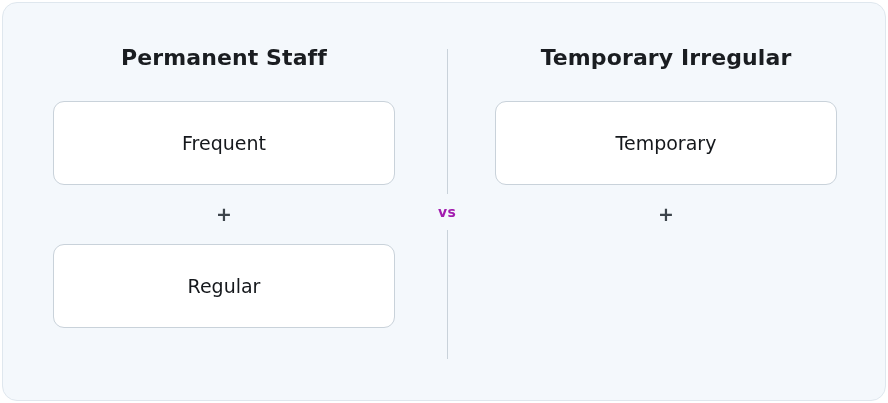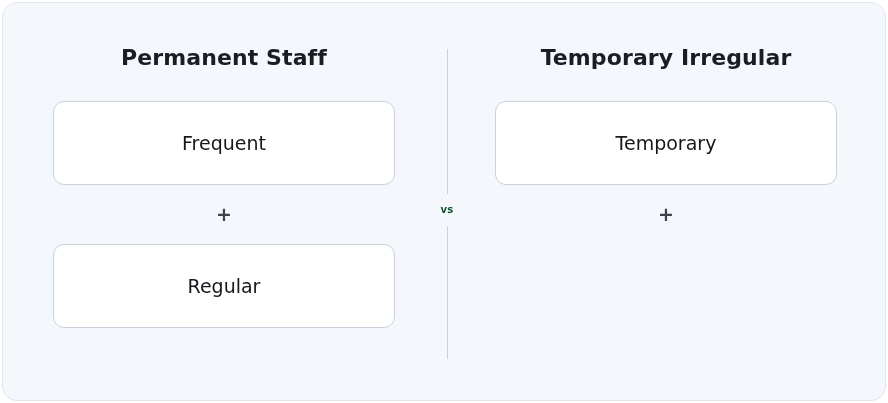--- a/index.html
+++ b/index.html
@@ -118,9 +118,9 @@
   .divider-line.bottom { height: 125px; flex: 1 1 auto; }
 
   .divider-vs {
-    font-size: 10px;
+    font-size: 14px;
     font-weight: 700;
-    color: #14532d;
+    color: #a21caf;
     line-height: 1;
     padding: 11px 0 11px 0;
     letter-spacing: 0.2px;

